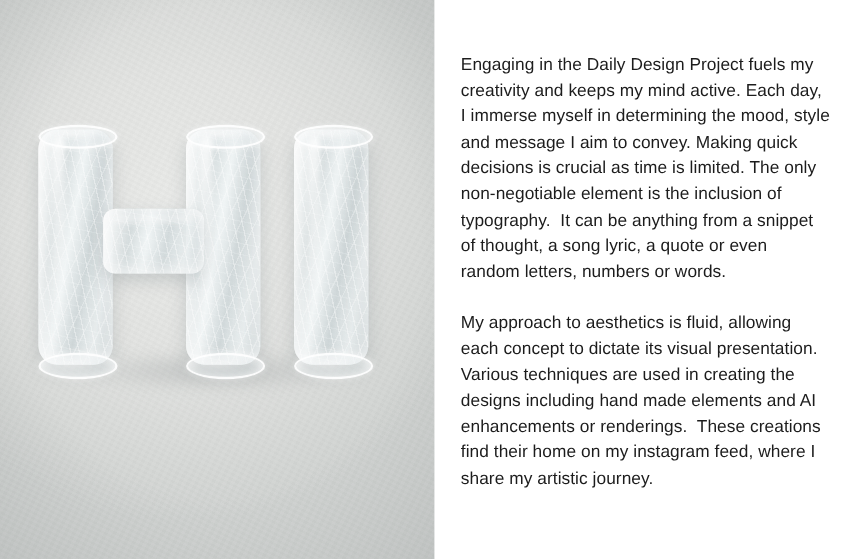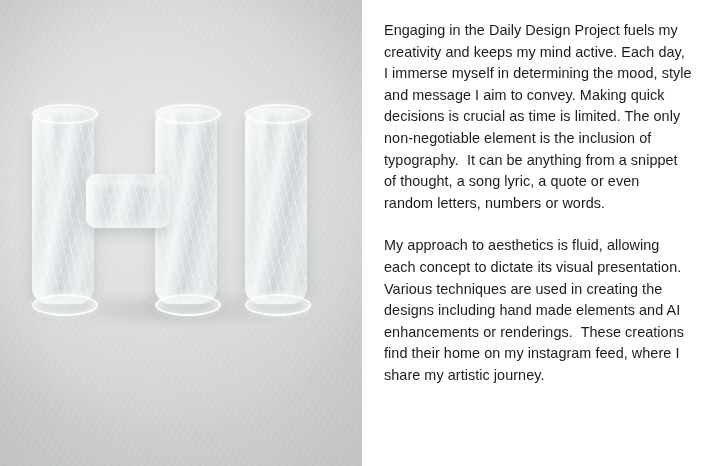--- a/index.html
+++ b/index.html
@@ -134,7 +134,7 @@
     flex: 1 1 auto;
     height: 466px;
     background: #ffffff;
-    padding: 20px 28px 0 22px;
+    padding: 44px 28px 0 22px;
     box-sizing: border-box;
   }
   .body-copy {

